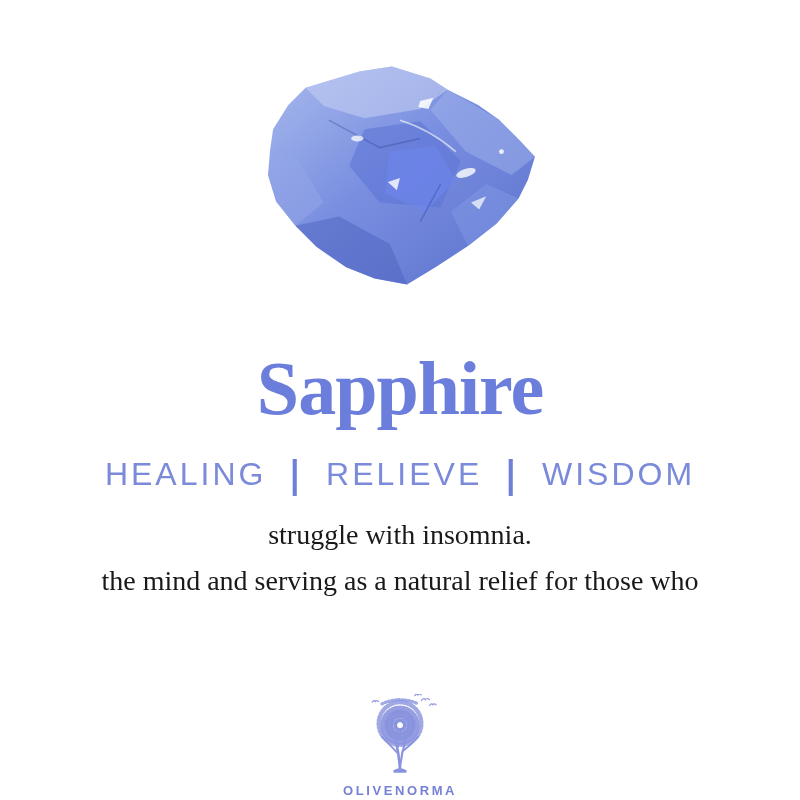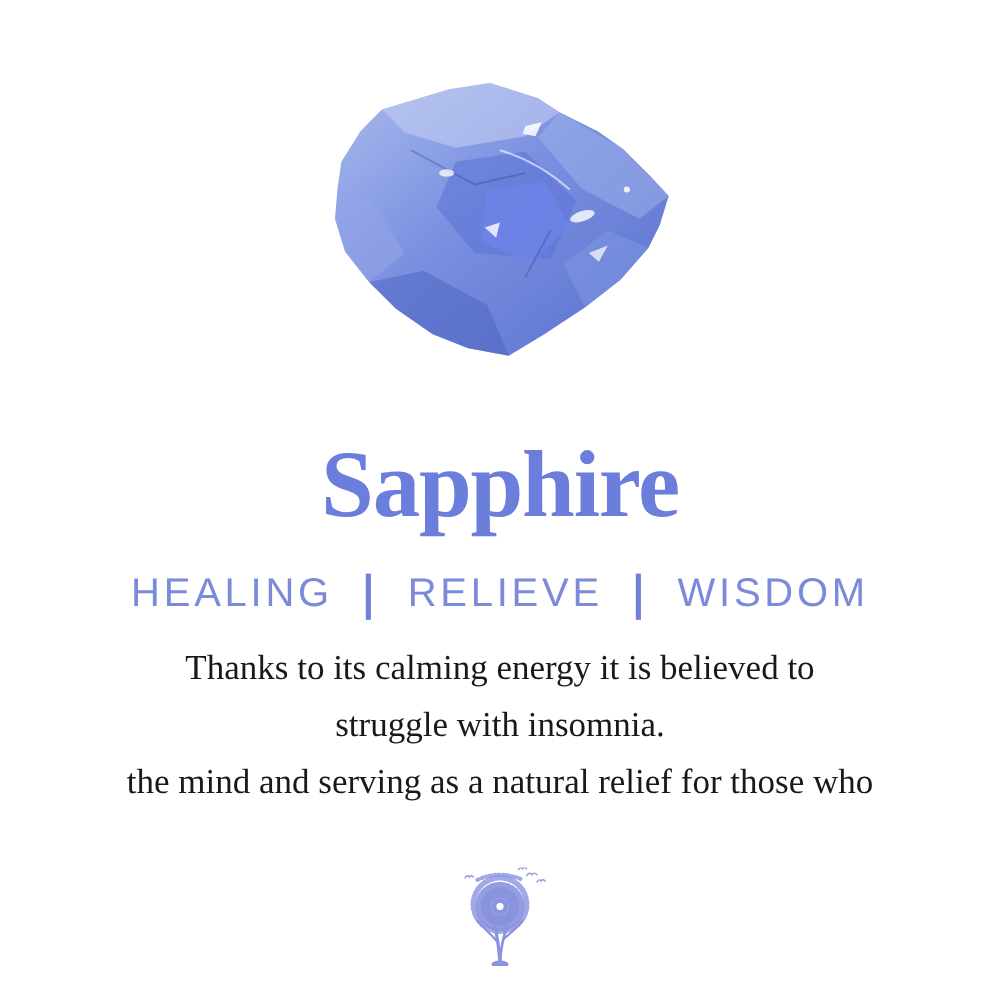--- a/index.html
+++ b/index.html
@@ -149,7 +149,6 @@
   </div>
 
   <div class="description">
-    <div>Thanks to its calming energy it is believed to</div>
     <div>struggle with insomnia.</div>
     <div>the mind and serving as a natural relief for those who</div>
   </div>

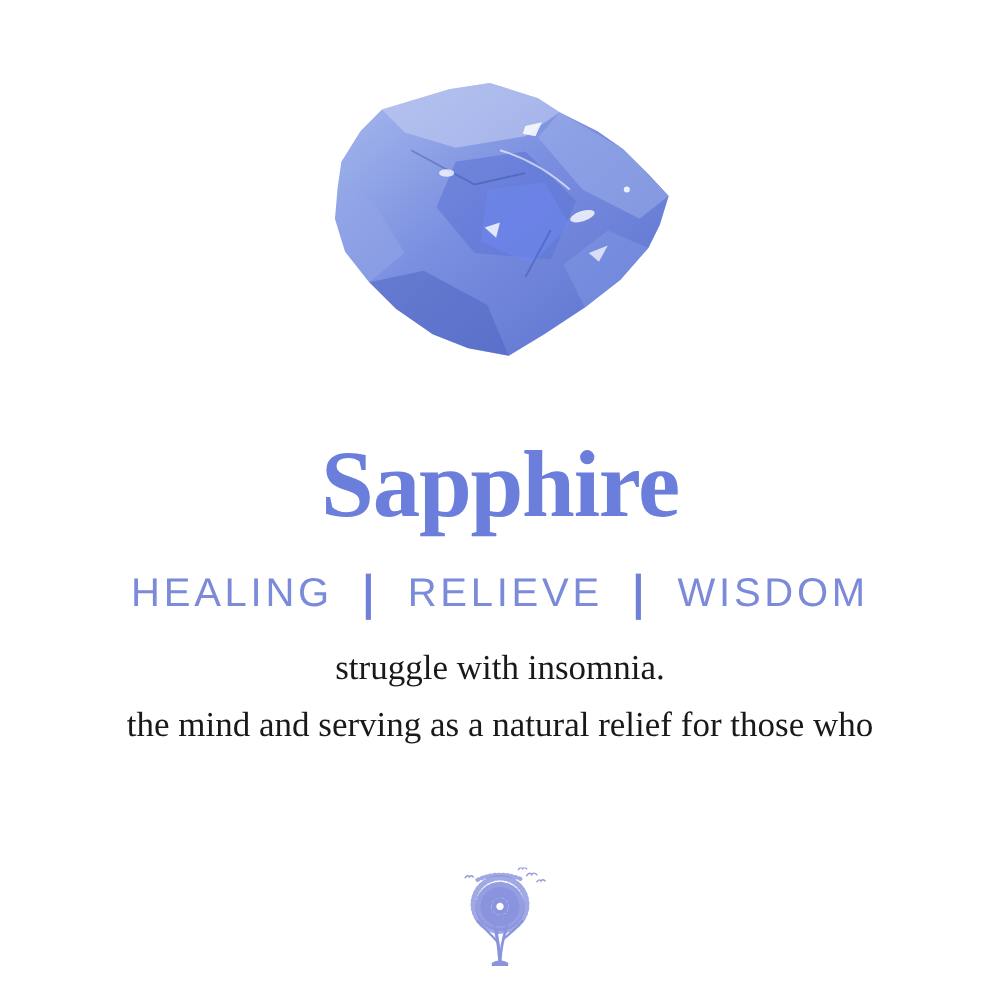--- a/index.html
+++ b/index.html
@@ -183,6 +183,7 @@
         <path d="M52,93 Q60,88 68,93 L68,96 L52,96 Z" fill="#8a94de"></path>
       </svg>
     </span>
+    <div class="brand-name">OLIVENORMA</div>
   </div>
 
 </div>

